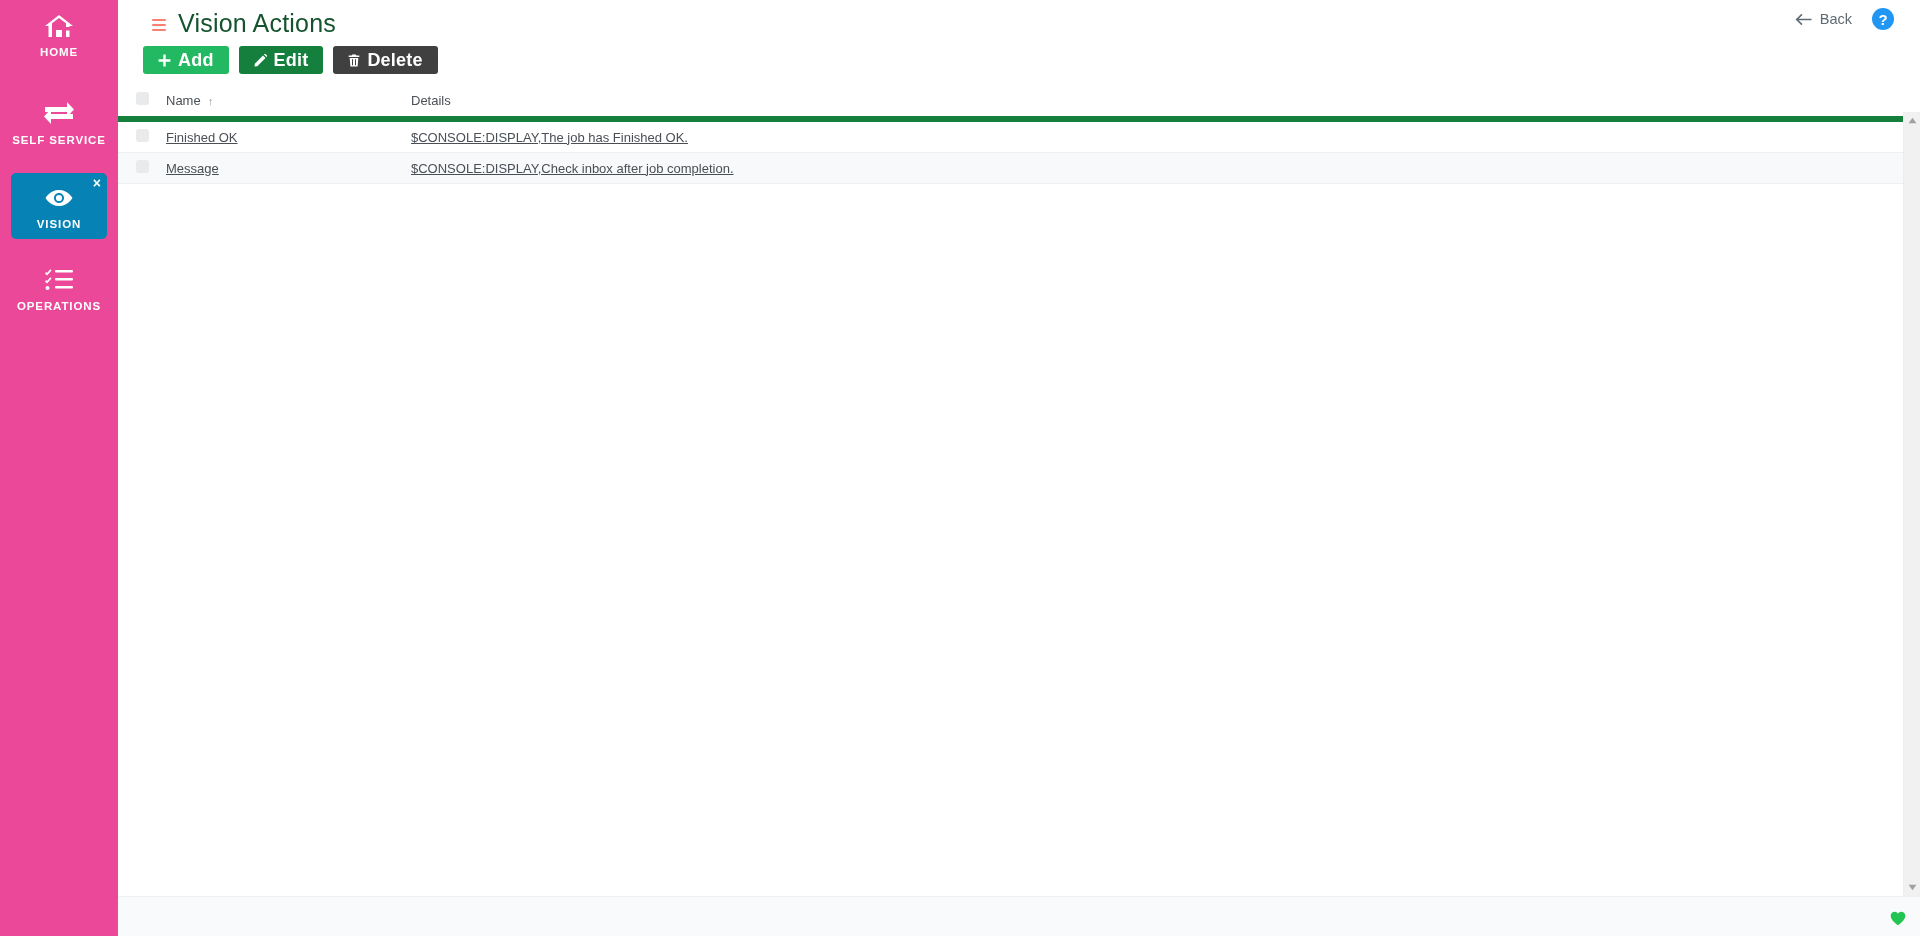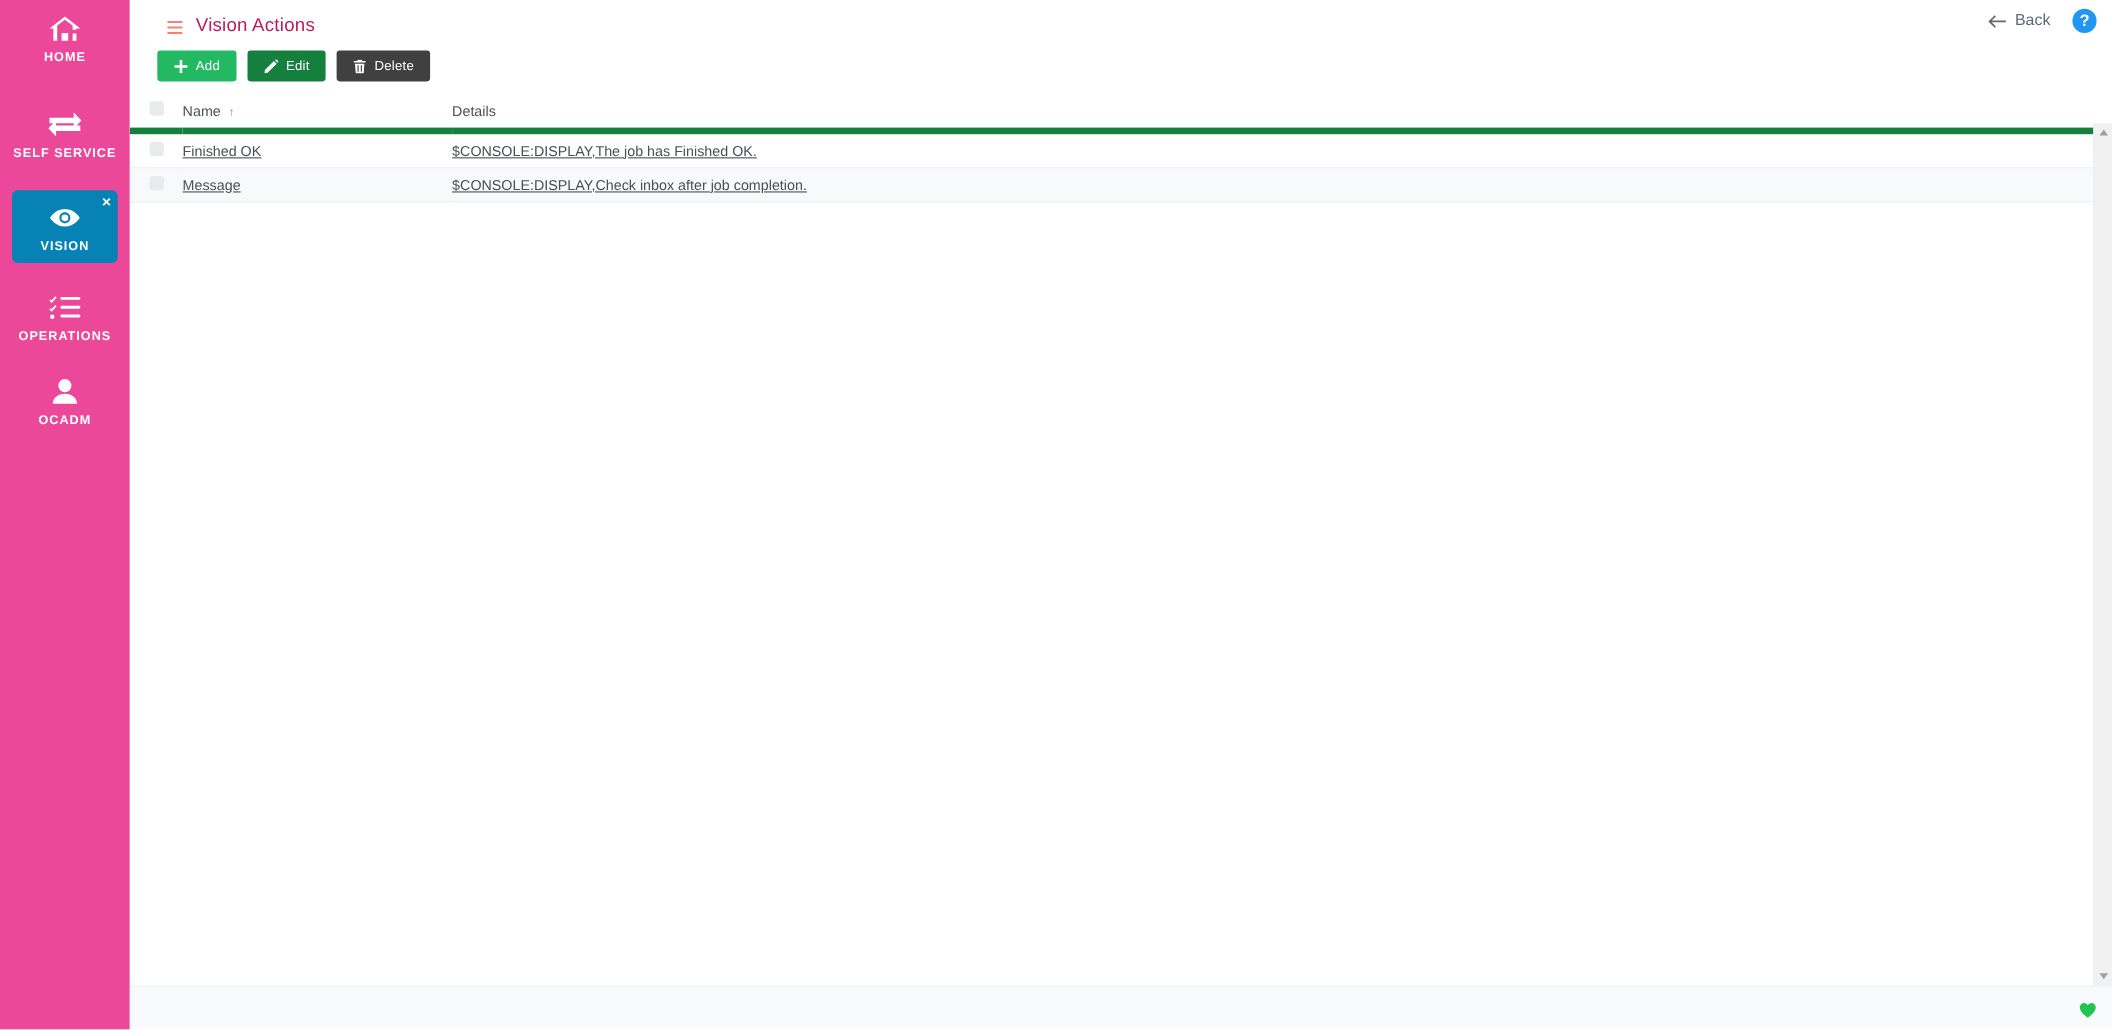--- a/index.html
+++ b/index.html
@@ -123,8 +123,8 @@
     border-radius: 1px;
   }
   .page-title {
-    font-size: 17px;
-    color: #be185d;
+    font-size: 25px;
+    color: #14532d;
     font-weight: 400;
     letter-spacing: 0.2px;
     font-family: "Liberation Sans", sans-serif;

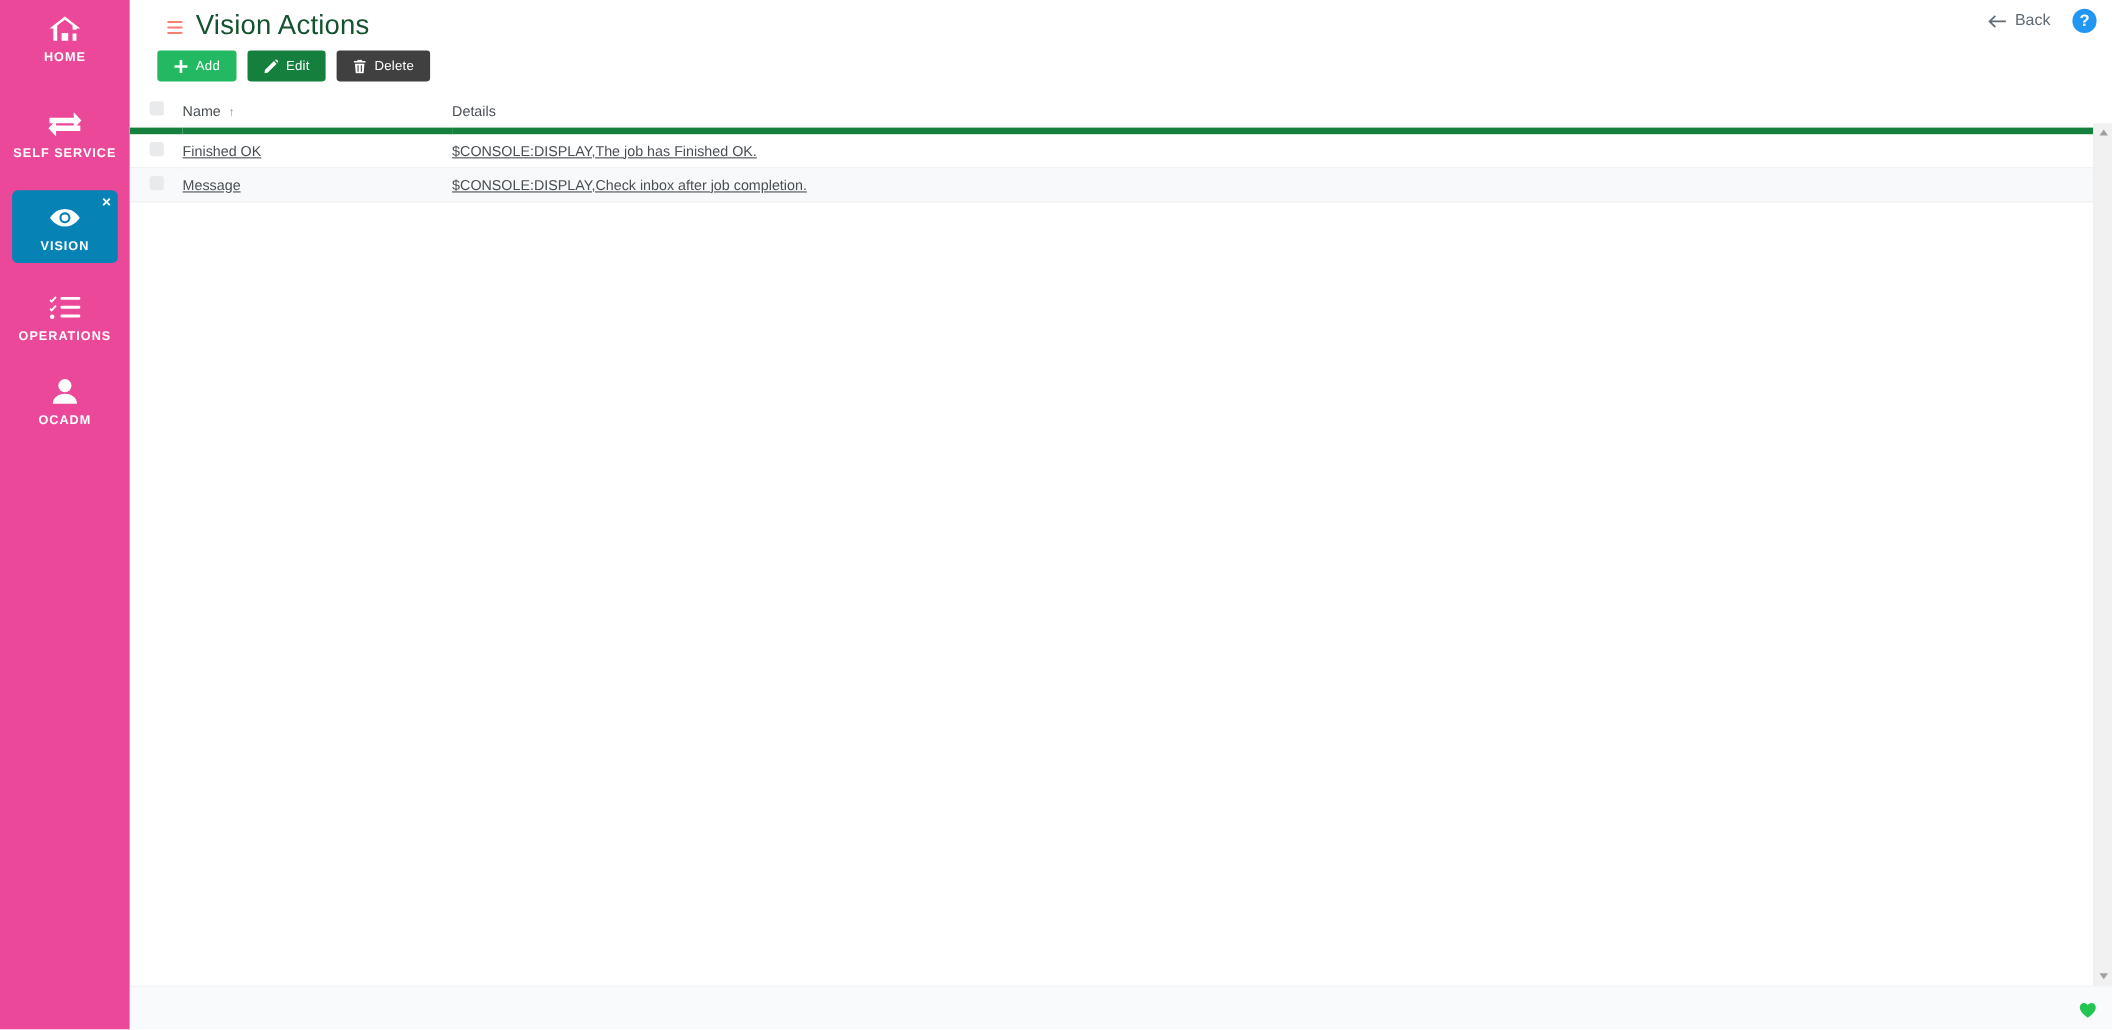--- a/index.html
+++ b/index.html
@@ -134,7 +134,7 @@
   .topright {
     position: absolute;
     top: 8px;
-    right: 14px;
+    right: 26px;
     display: flex;
     align-items: center;
     gap: 16px;

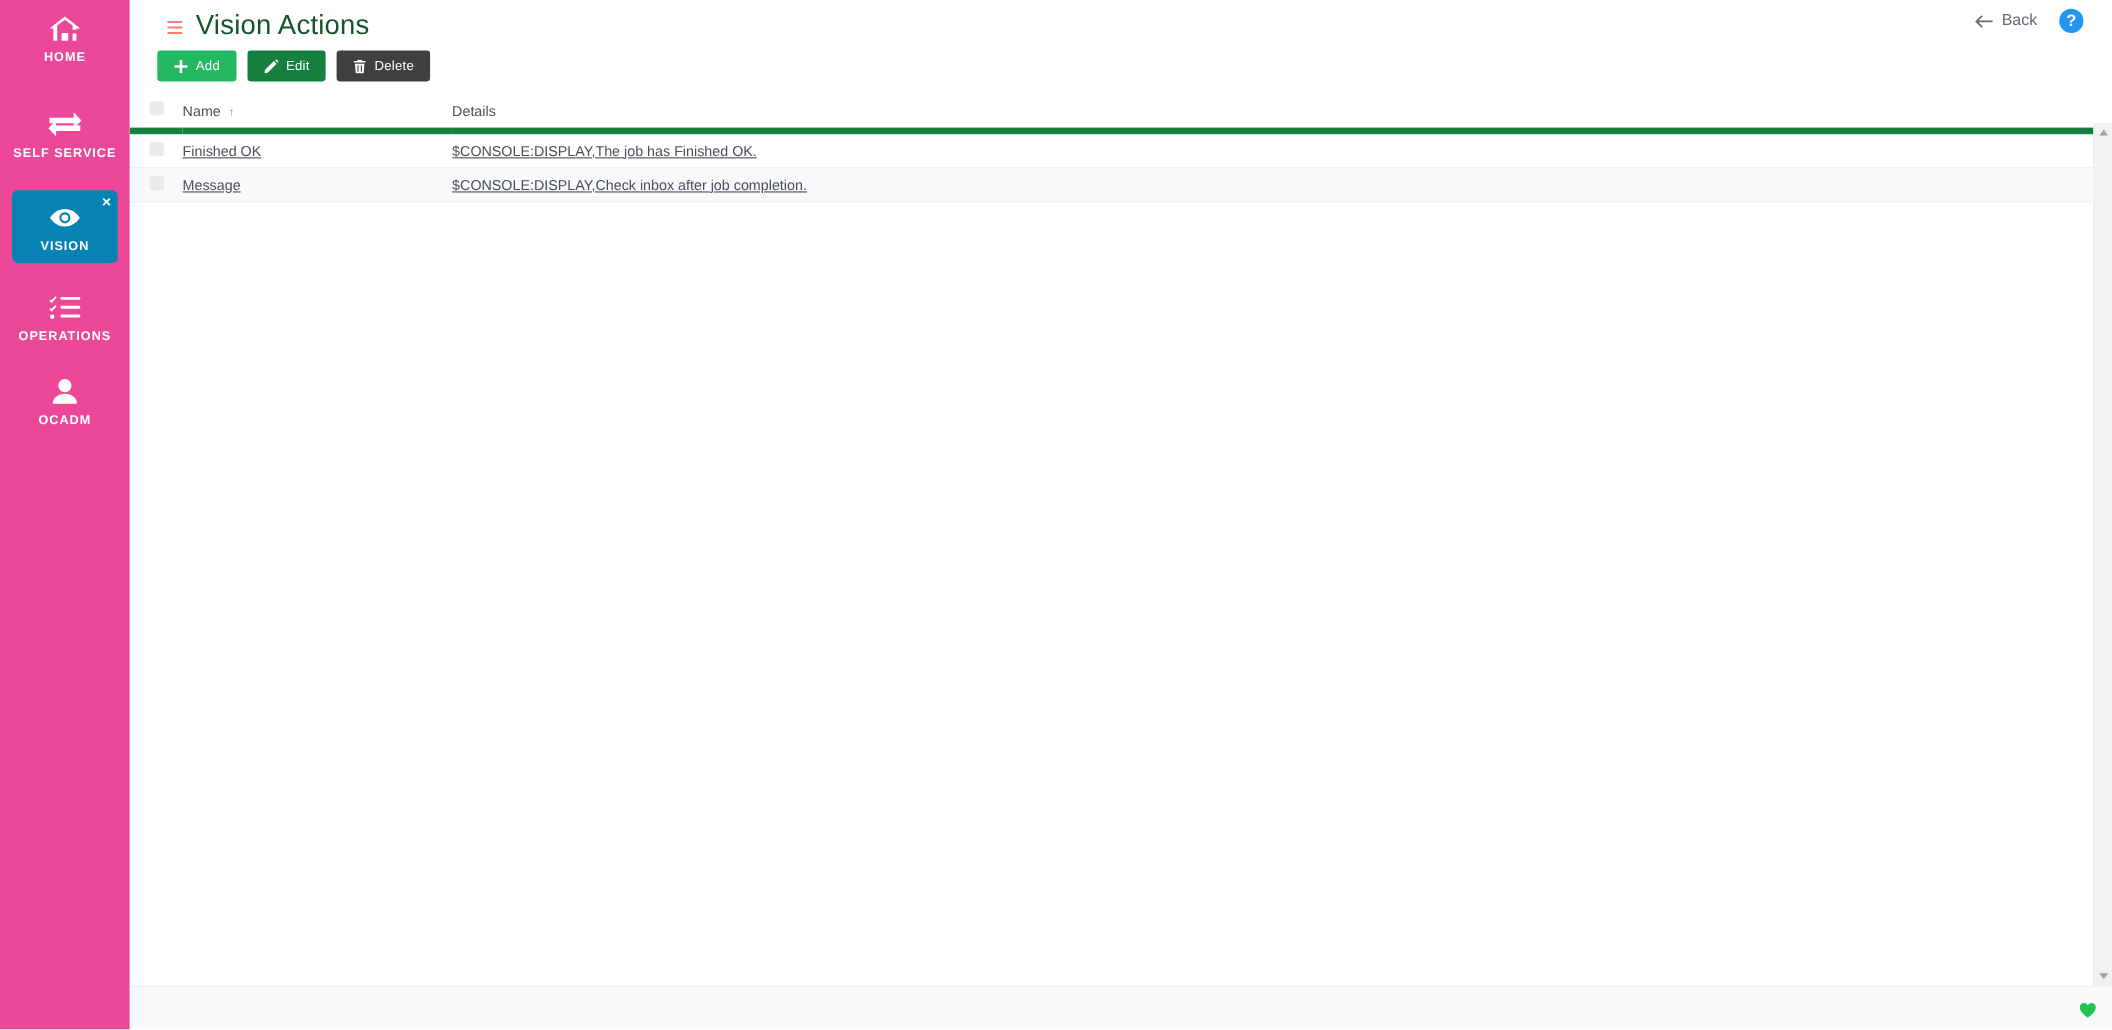--- a/index.html
+++ b/index.html
@@ -178,8 +178,8 @@
     border: none;
     border-radius: 3px;
     color: #ffffff;
-    font-size: 12px;
-    font-weight: normal;
+    font-size: 18px;
+    font-weight: bold;
     padding: 0 15px;
     height: 28px;
     cursor: pointer;

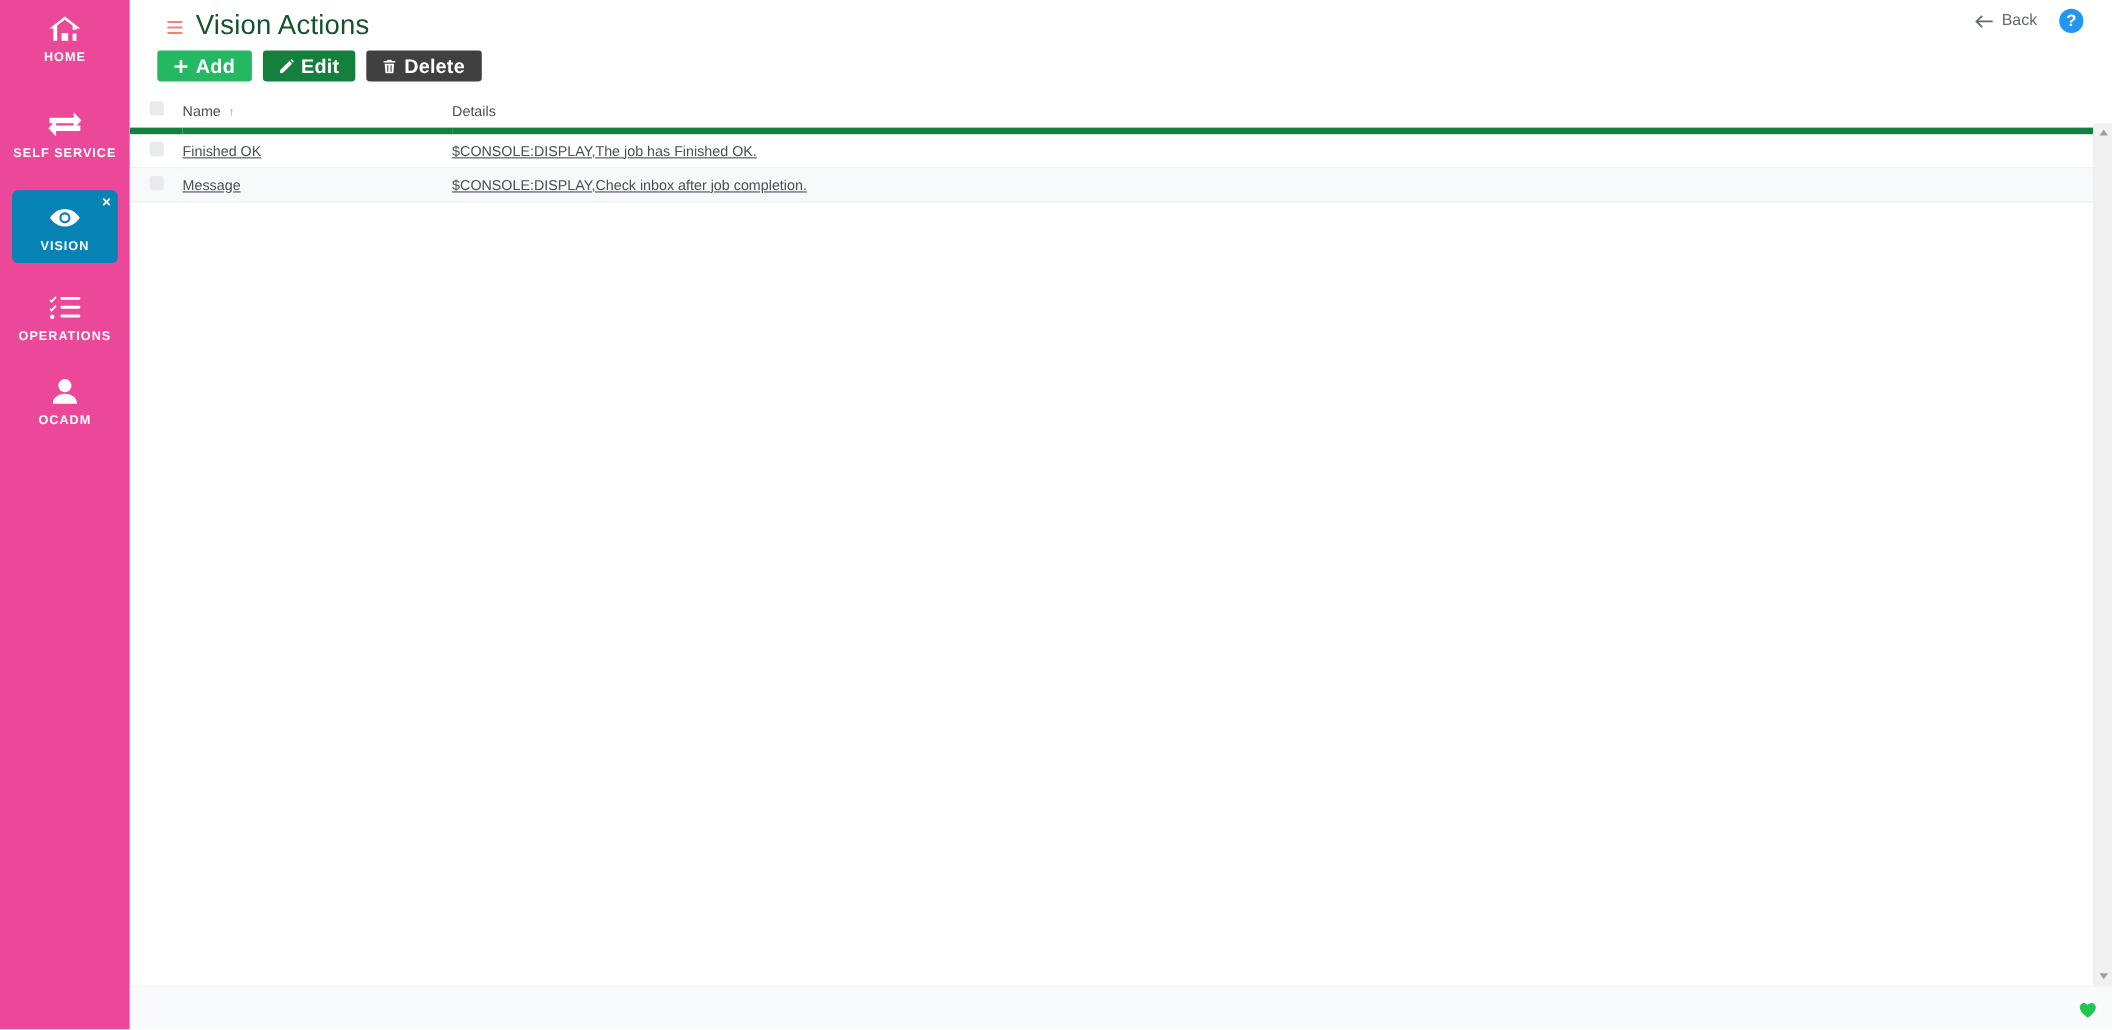--- a/index.html
+++ b/index.html
@@ -328,15 +328,6 @@
       <span class="nav-label">OPERATIONS</span>
     </div>
 
-    <div class="nav-item" id="nav-ocadm">
-      <span class="ico">
-        <svg width="26" height="26" viewBox="0 0 26 26">
-          <circle cx="13" cy="7.5" r="6"></circle>
-          <path d="M13 15 C6.5 15 2 19 2 24 L24 24 C24 19 19.5 15 13 15 Z"></path>
-        </svg>
-      </span>
-      <span class="nav-label">OCADM</span>
-    </div>
 
 
   </nav>

